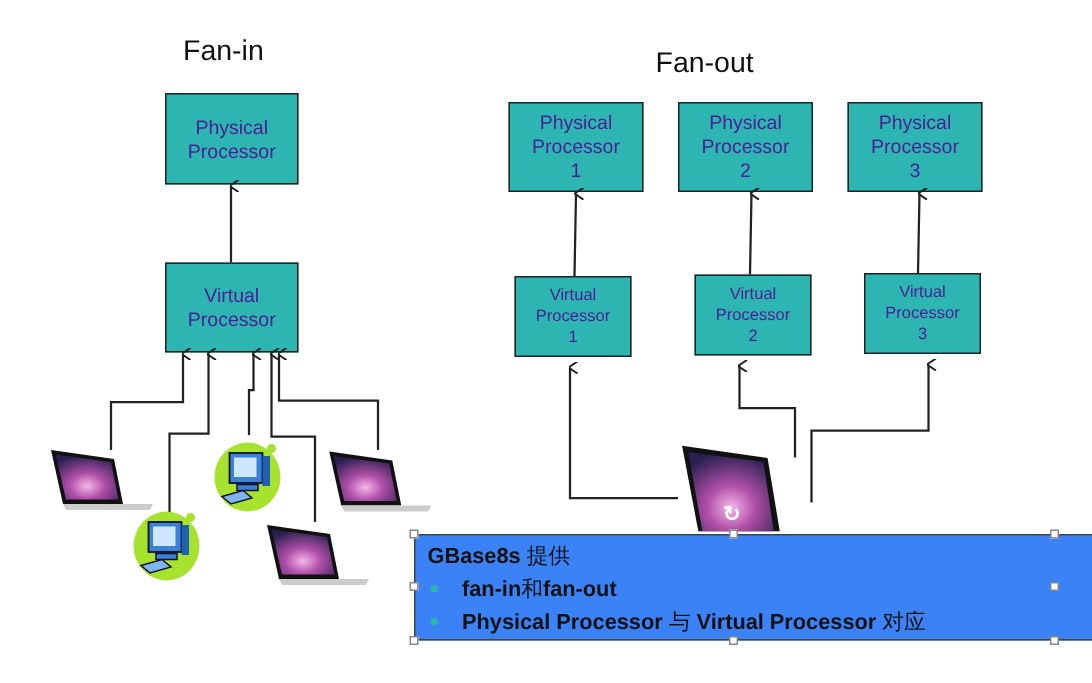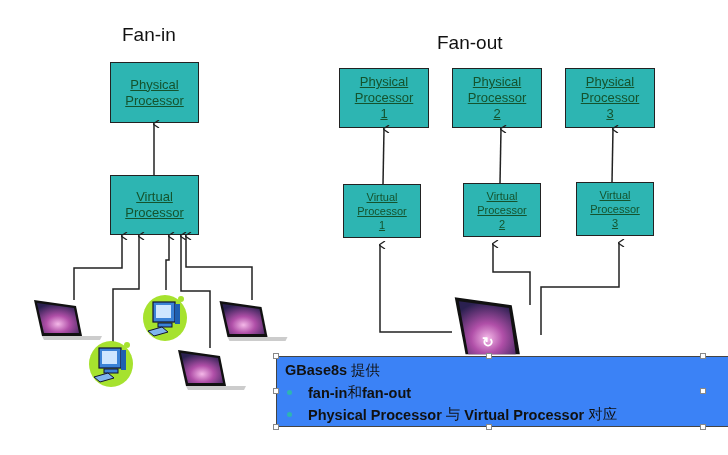--- a/index.html
+++ b/index.html
@@ -7,7 +7,7 @@
   .title { position:absolute; font-size:19px; color:#111; }
   .box { position:absolute; background:#2db5b2; border:1.5px solid #222; box-sizing:border-box;
          display:flex; align-items:center; justify-content:center; text-align:center;
-         color:#14532d; font-size:13px; line-height:16px; white-space:pre-line;text-decoration:underline; }
+         color:#4c1d95; font-size:13px; line-height:16px; white-space:pre-line; }
   .box.small { font-size:11px; line-height:14px; }
   svg.wires { position:absolute; left:0; top:0; }
   .laptop { position:absolute; }

